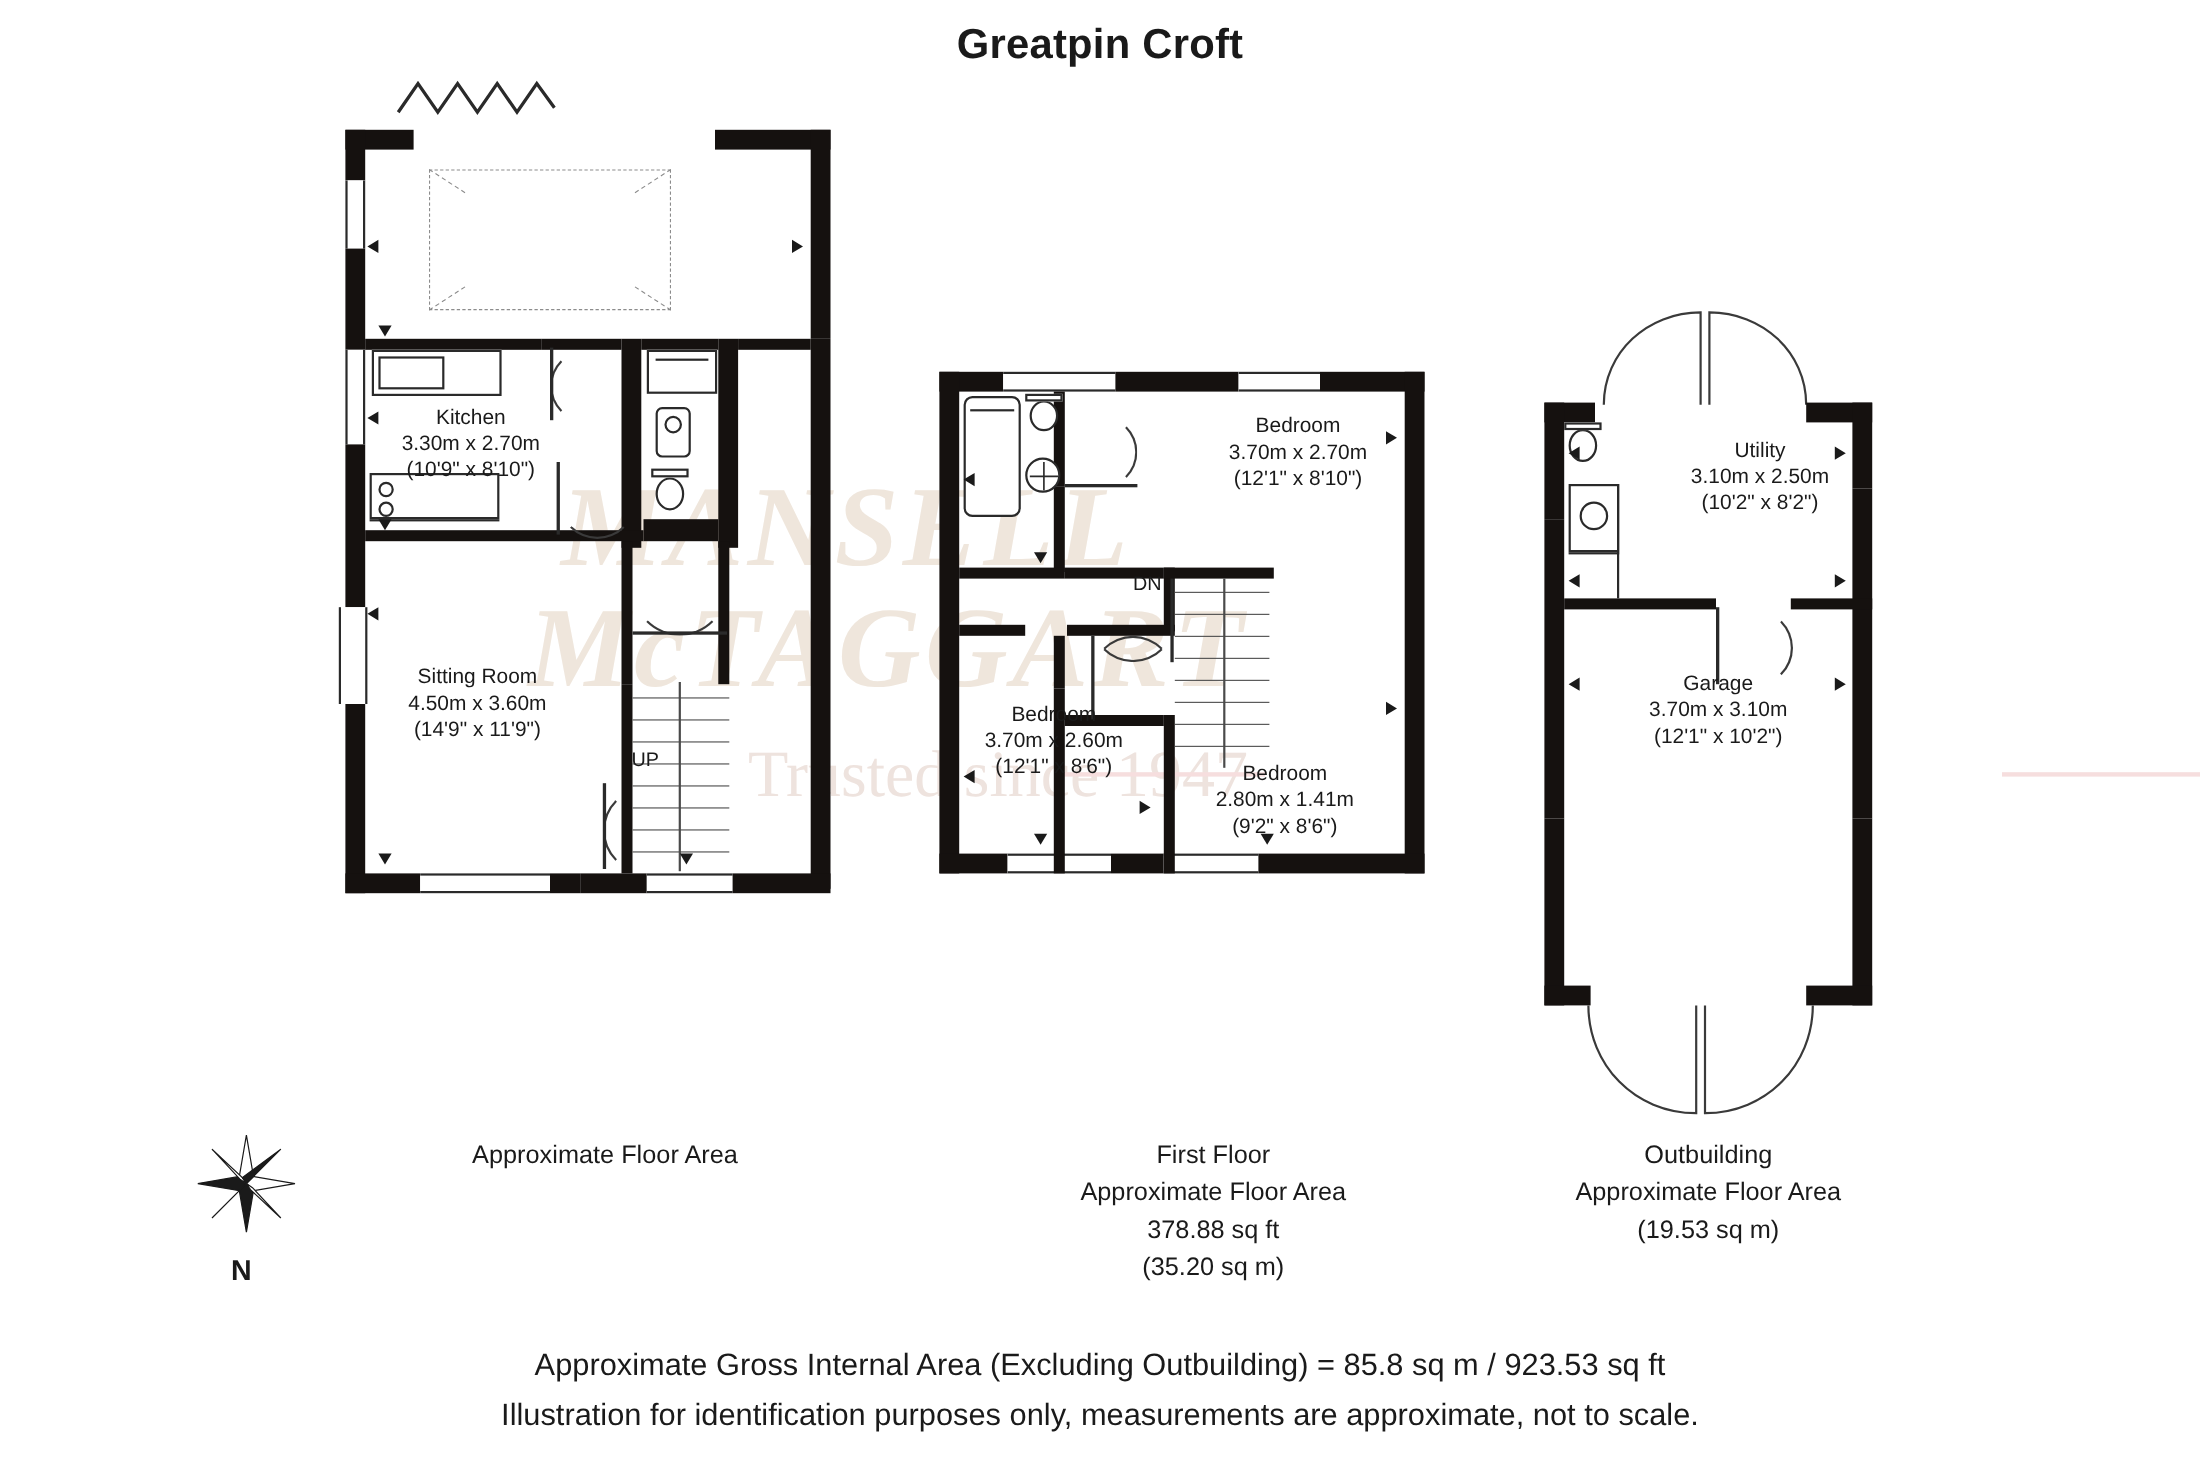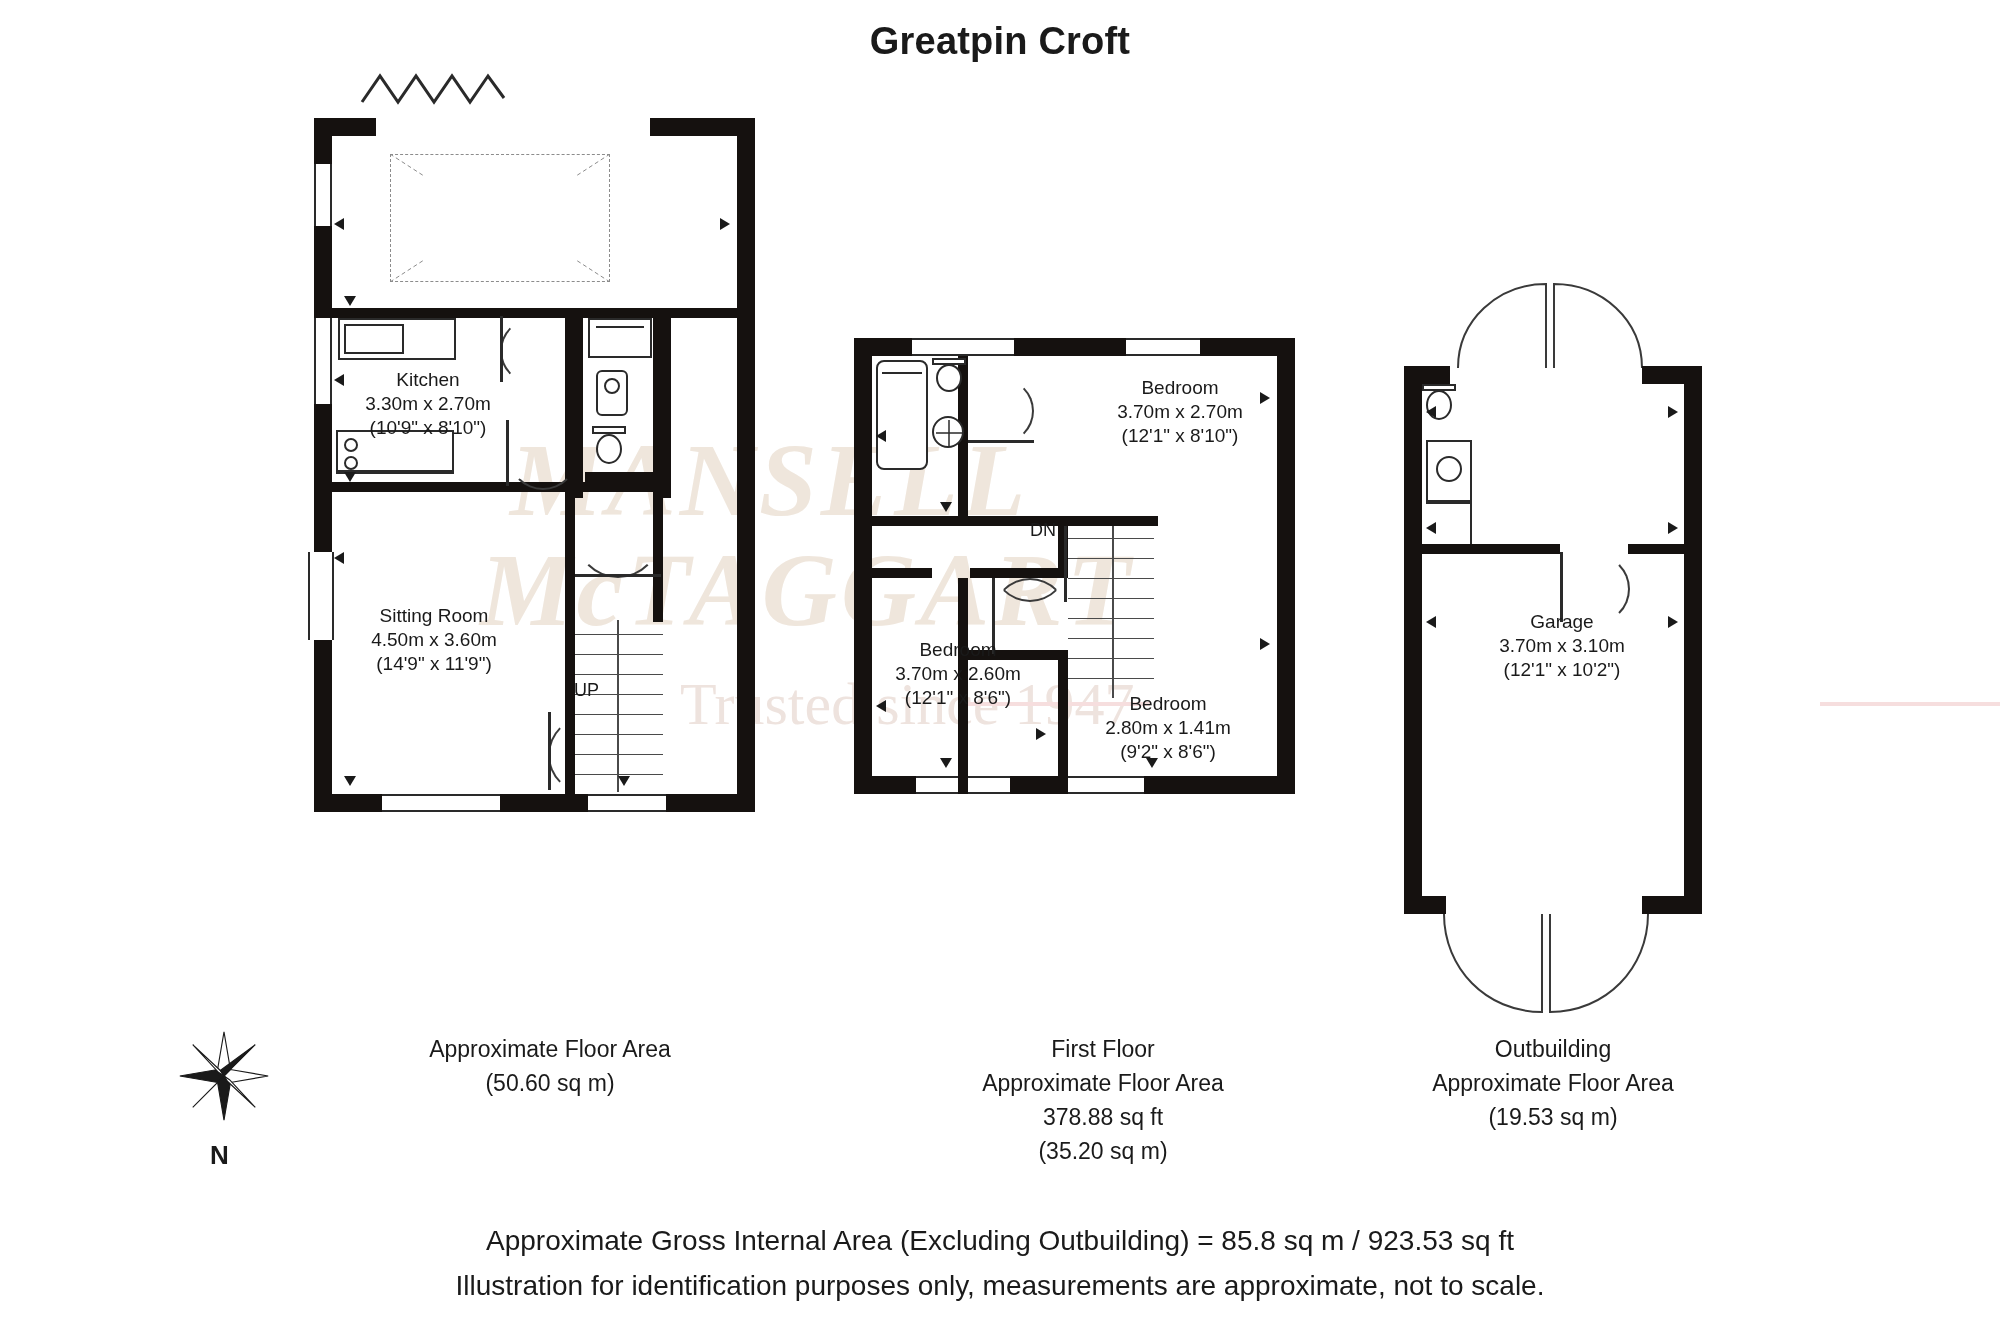--- a/index.html
+++ b/index.html
@@ -449,6 +449,11 @@
     <div class="thinline" style="left:80px; top:160px; width:2px; height:104px;"></div>
     <div class="thinline" style="left:36px; top:222px; width:46px; height:2px;"></div>
 
+    <div class="label" style="left:110px; top:118px; width:200px;">
+      <span class="nm">Utility</span>
+      <span class="nm">3.10m x 2.50m</span>
+      <span class="nm">(10'2" x 8'2")</span>
+    </div>
 
     <div class="label" style="left:62px; top:330px; width:220px;">
       <span class="nm">Garage</span>

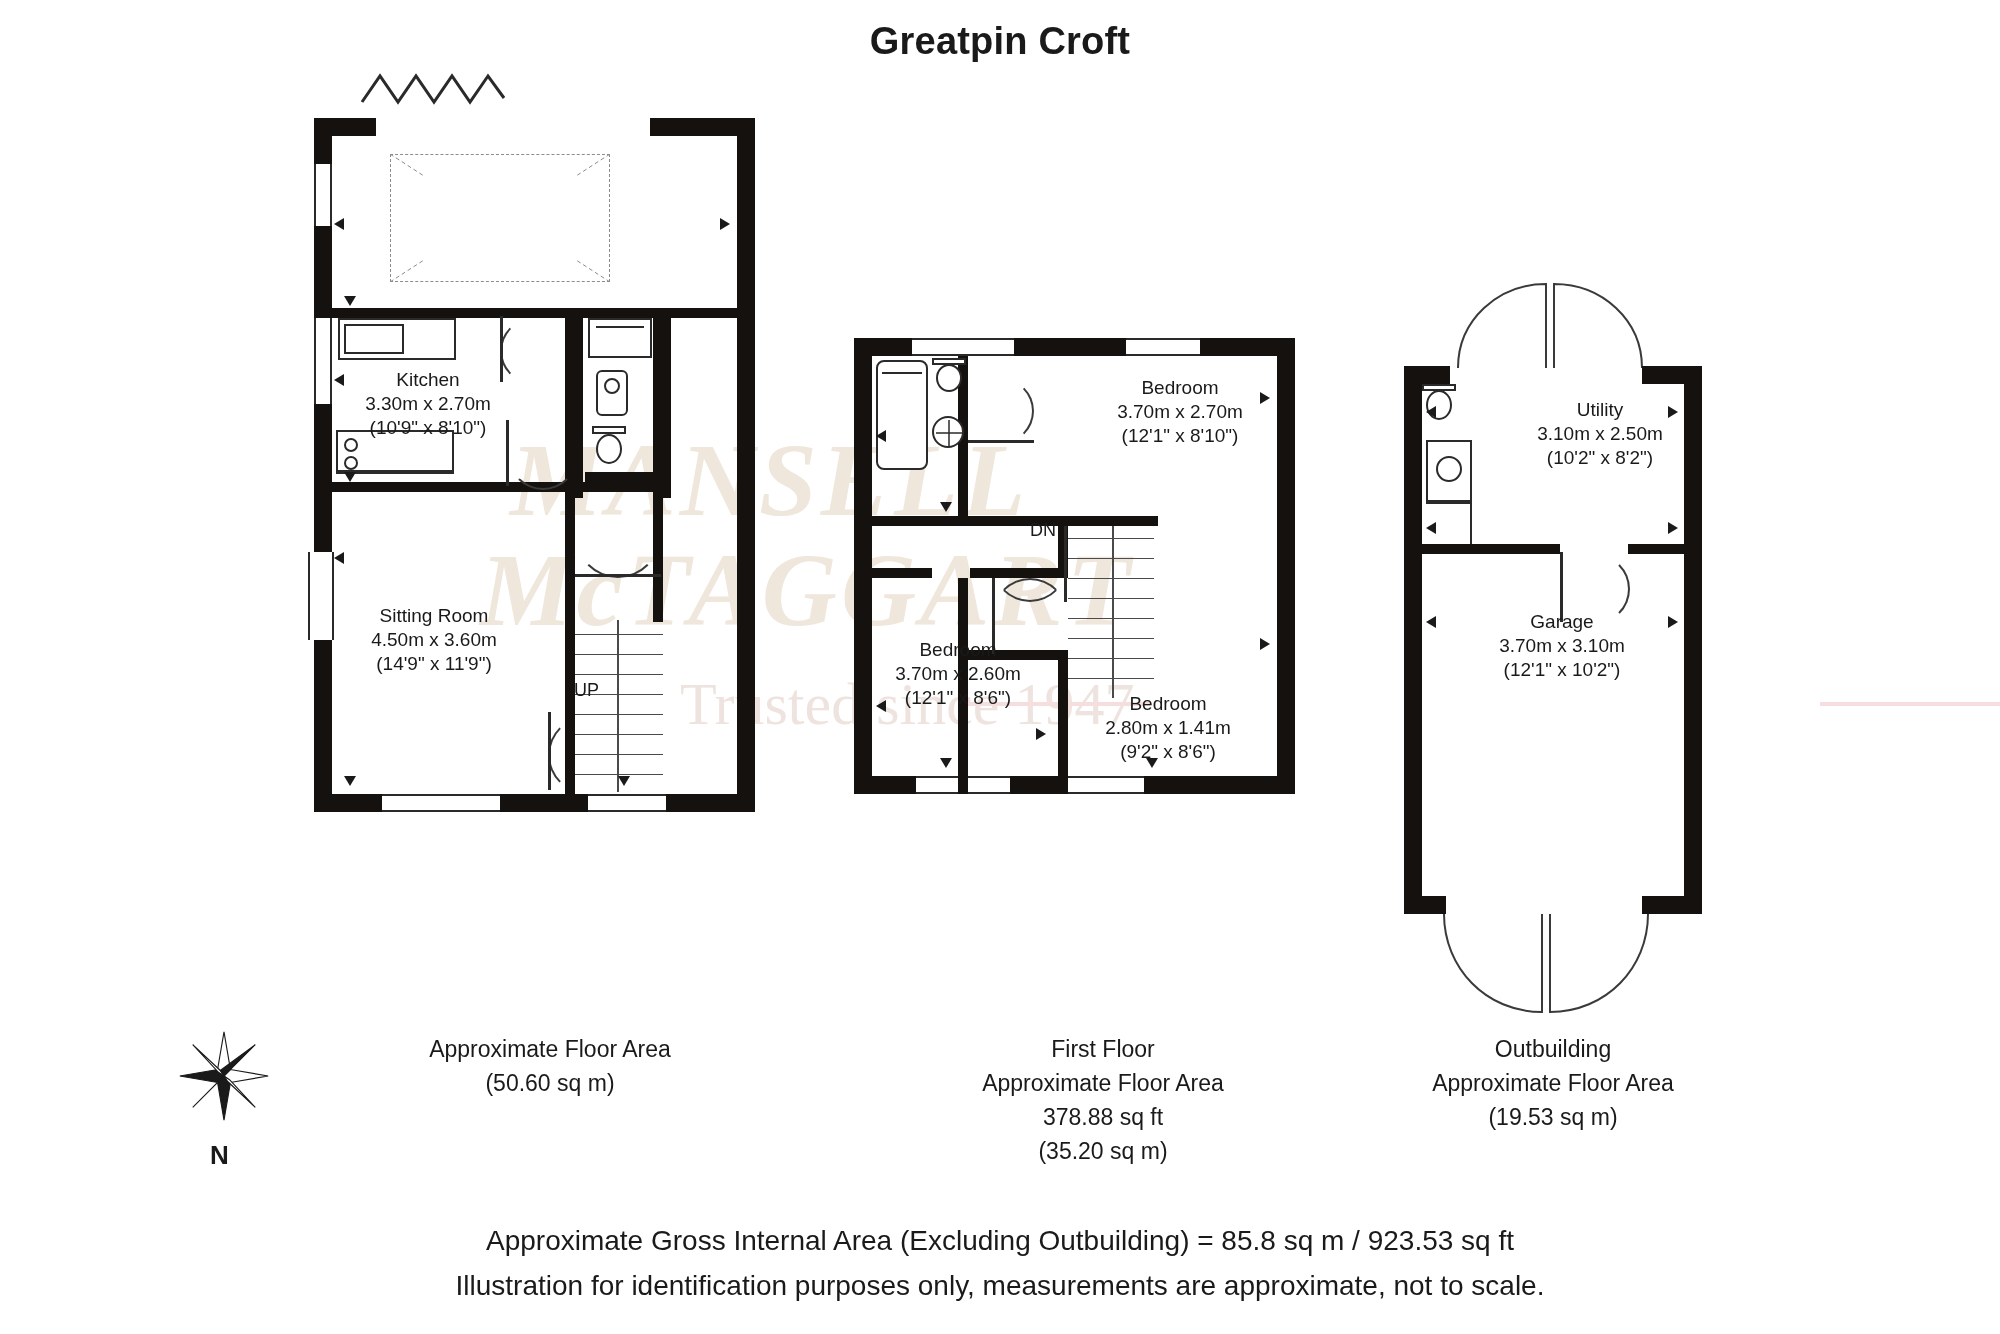--- a/index.html
+++ b/index.html
@@ -485,7 +485,6 @@
 
   <div class="area-block" style="left:340px; top:1032px;">
     <div>Approximate Floor Area</div>
-    <div>(50.60 sq m)</div>
   </div>
 
   <div class="area-block" style="left:893px; top:1032px;">

